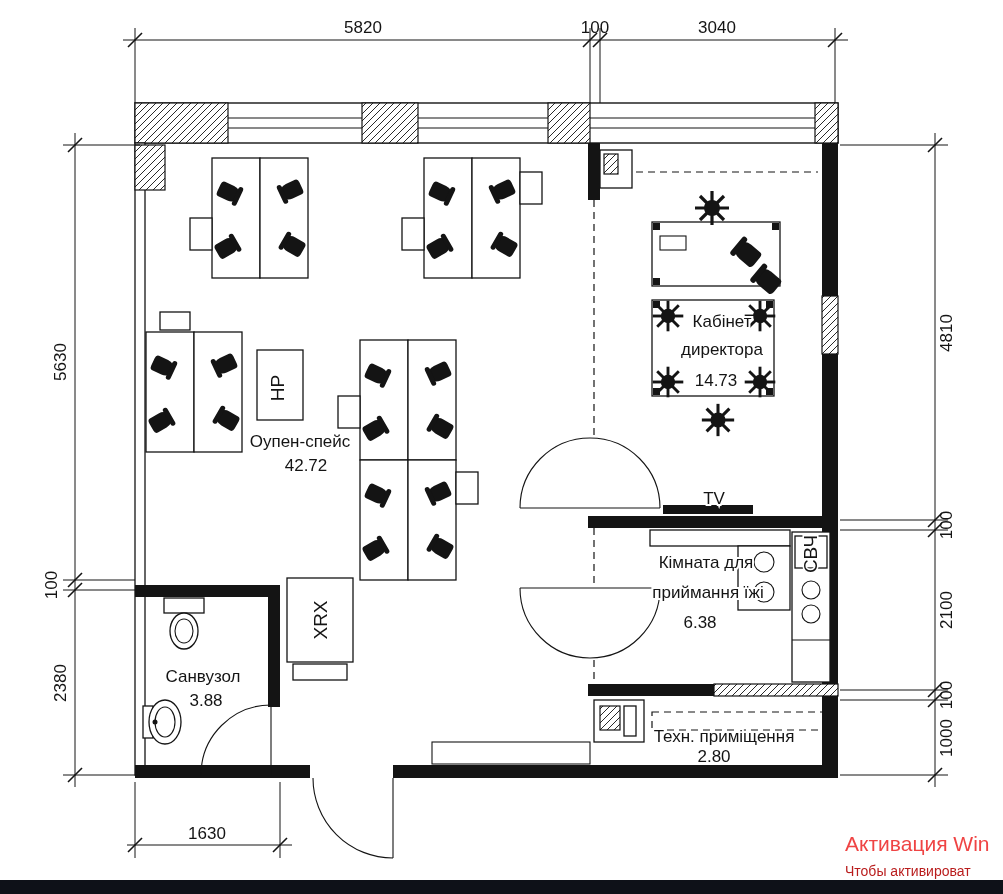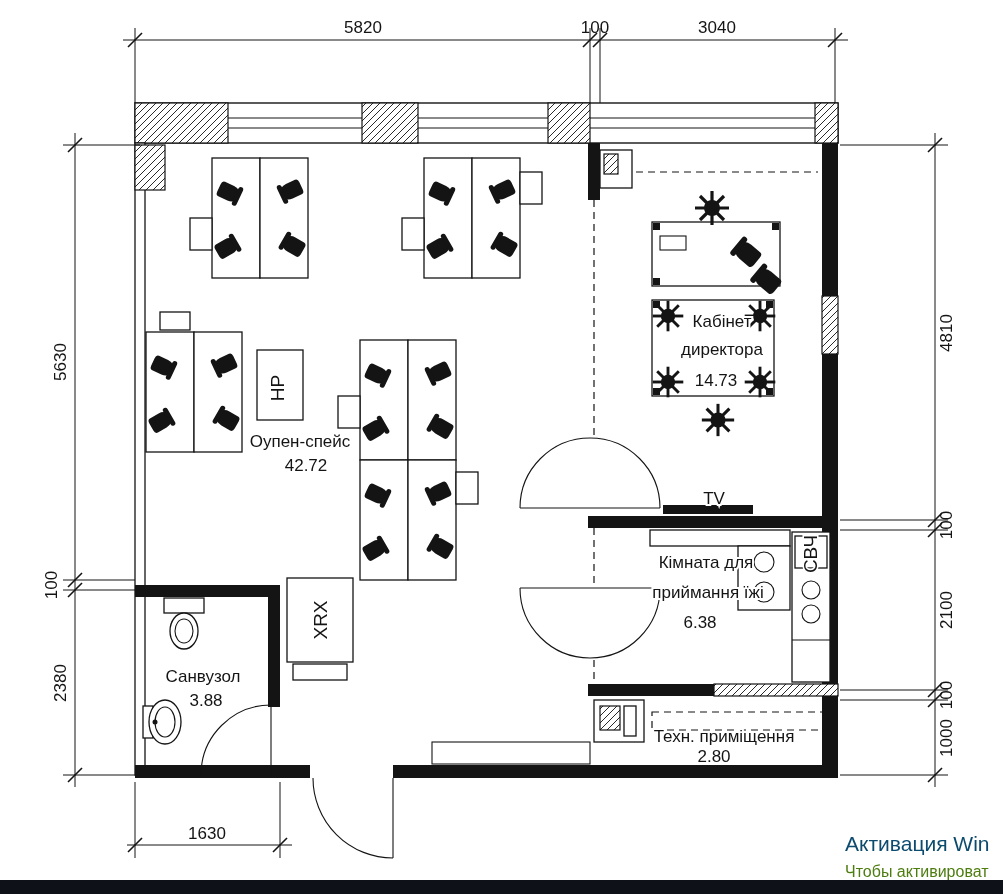--- a/index.html
+++ b/index.html
@@ -17,7 +17,7 @@
   .hatched { fill:url(#hatch); stroke:#141414; stroke-width:1.2; }
   .dim   { stroke:#141414; stroke-width:1; fill:none; }
   .dash  { stroke:#141414; stroke-width:1.2; stroke-dasharray:7 5; fill:none; }
-  #wm1 { position:absolute; left:845px; top:832px; font-size:21px; color:#0c4a6e; white-space:nowrap; }
+  #wm1 { position:absolute; left:845px; top:832px; font-size:21px; color:#ef4444; white-space:nowrap; }
   #wm2 { position:absolute; left:845px; top:863px; font-size:16px; color:#4d7c0f; white-space:nowrap; }
   #bottombar { position:absolute; left:0; top:880px; width:1003px; height:14px; background:#0e1118; }
 </style>

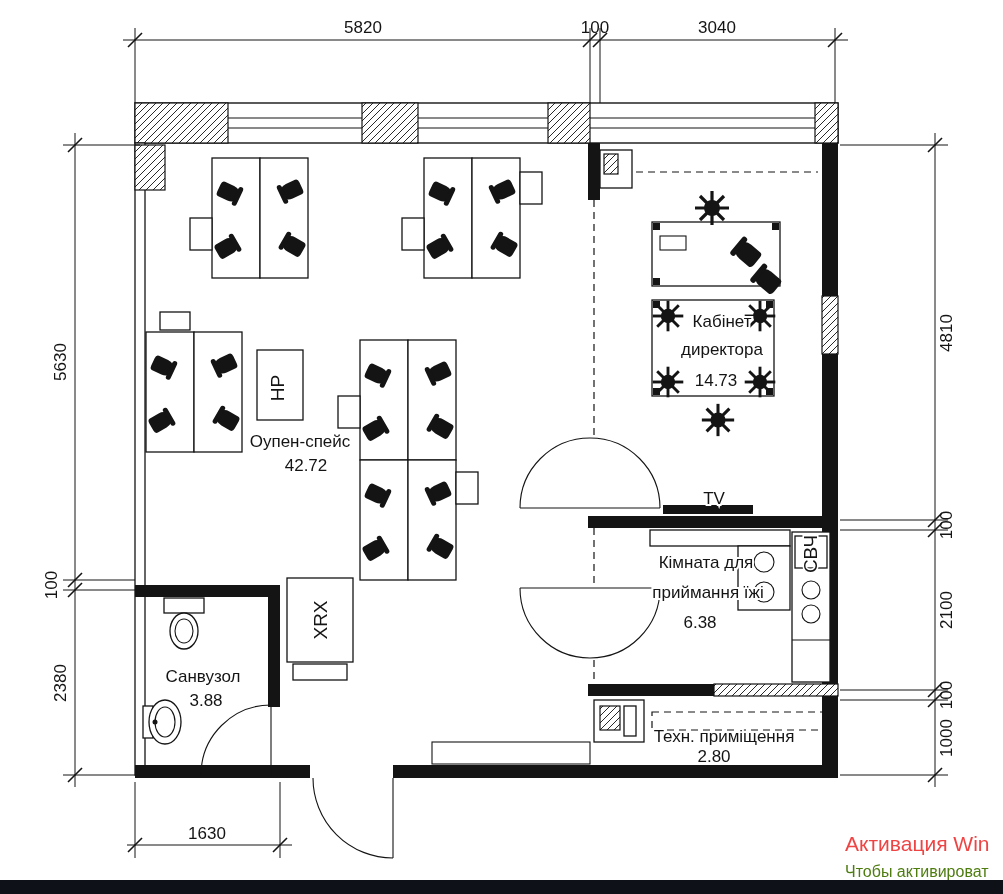--- a/index.html
+++ b/index.html
@@ -18,7 +18,7 @@
   .dim   { stroke:#141414; stroke-width:1; fill:none; }
   .dash  { stroke:#141414; stroke-width:1.2; stroke-dasharray:7 5; fill:none; }
   #wm1 { position:absolute; left:845px; top:832px; font-size:21px; color:#ef4444; white-space:nowrap; }
-  #wm2 { position:absolute; left:845px; top:863px; font-size:16px; color:#4d7c0f; white-space:nowrap; }
+  #wm2 { position:absolute; left:845px; top:863px; font-size:14px; color:#b91c1c; white-space:nowrap; }
   #bottombar { position:absolute; left:0; top:880px; width:1003px; height:14px; background:#0e1118; }
 </style>
 </head>

